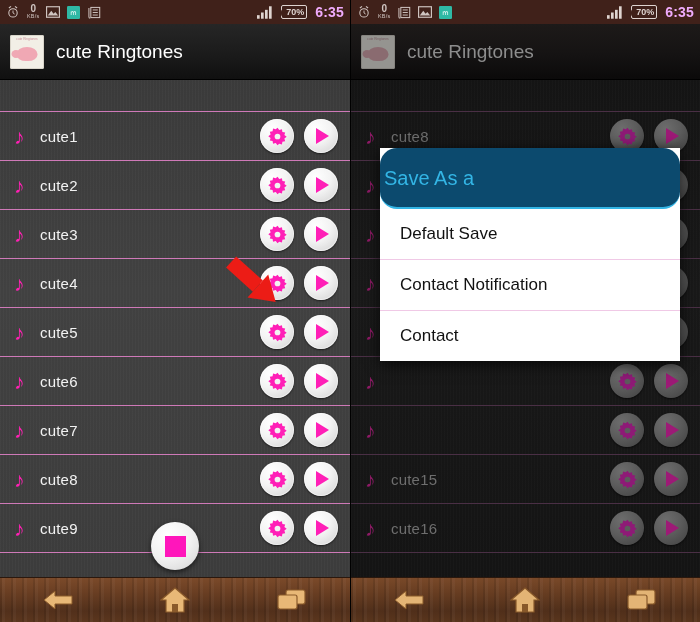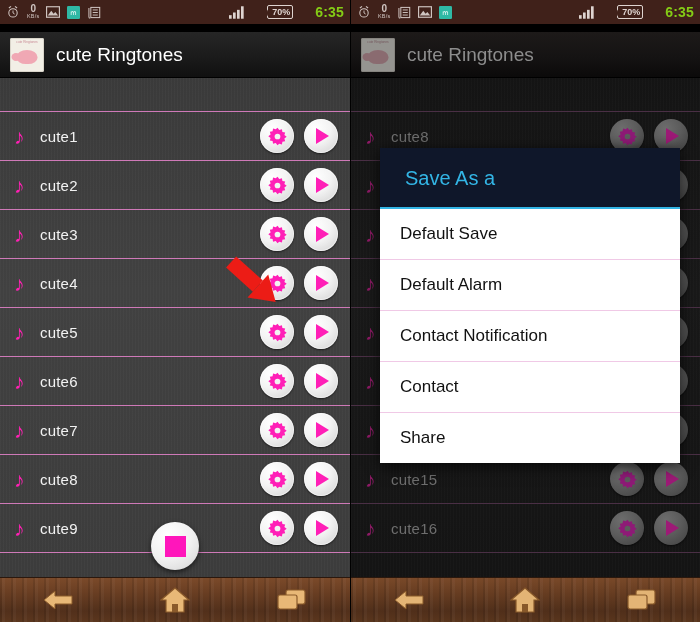--- a/index.html
+++ b/index.html
@@ -21,7 +21,7 @@
     z-index: 40;
   }
   .sb-left { display: flex; align-items: center; gap: 7px; }
-  .sb-right { display: flex; align-items: center; gap: 22px; margin-left: auto; }
+  .sb-right { display: flex; align-items: center; gap: 8px; margin-left: auto; }
   .sb-icon { display: block; }
   .kbs { display: flex; flex-direction: column; align-items: center; line-height: 1; color: #cfc4c0; }
   .kbs .num { font-size: 10px; font-weight: bold; }

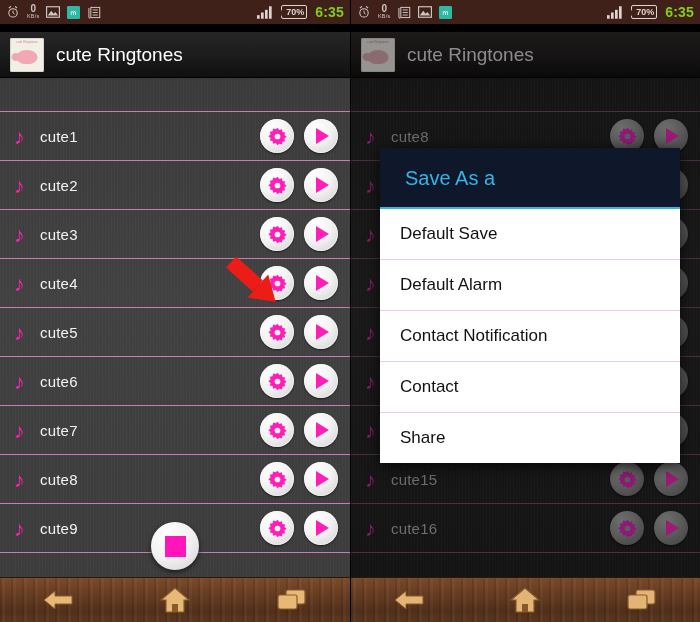--- a/index.html
+++ b/index.html
@@ -37,7 +37,7 @@
     border-left: 1.6px solid #40211a; border-radius: 3px 0 0 3px;
     background: transparent;
   }
-  .clock { font-size: 14px; font-weight: bold; color: #84cc16; letter-spacing: .2px; }
+  .clock { font-size: 14px; font-weight: bold; color: #f0abfc; letter-spacing: .2px; }
 
   
   .titlebar {

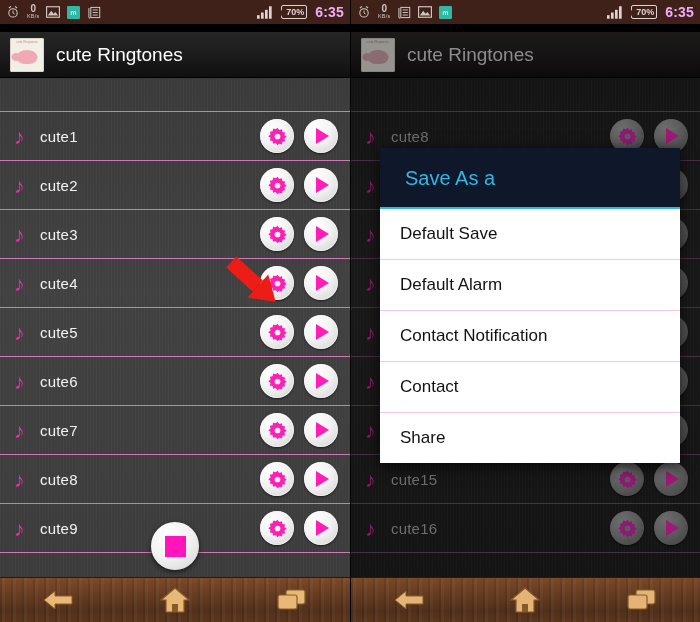--- a/index.html
+++ b/index.html
@@ -41,7 +41,7 @@
 
   
   .titlebar {
-    position: absolute; top: 32px; left: 0; width: 100%; height: 46px;
+    position: absolute; top: 24px; left: 0; width: 100%; height: 56px;
     background: linear-gradient(180deg,#262626 0%, #1b1b1b 55%, #101010 100%);
     display: flex; align-items: center; padding-left: 10px;
     z-index: 35;

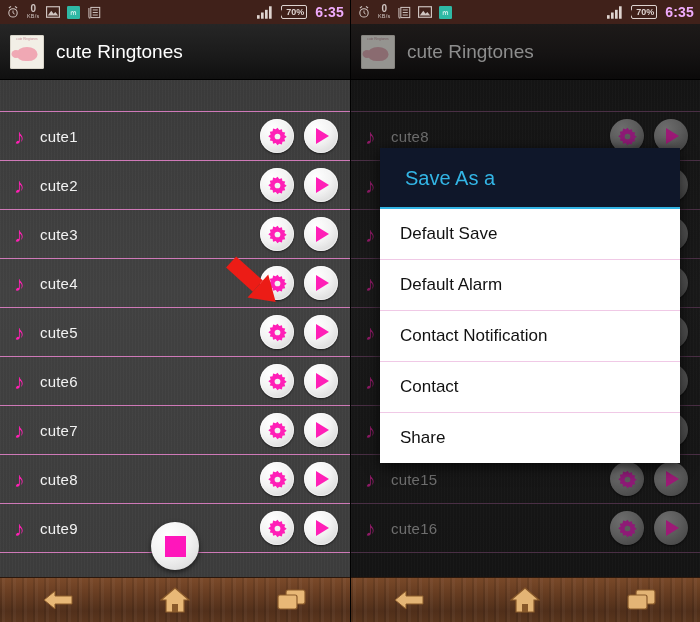--- a/index.html
+++ b/index.html
@@ -157,8 +157,9 @@
     box-shadow: 0 3px 14px rgba(0,0,0,.75);
   }
   .dlg-head {
-    background: #0f172a; padding: 19px 20px 17px 25px;
+    background: #0c4a6e; padding: 19px 20px 17px 4px;
     border-bottom: 2px solid #33b5e5;
+    border-radius: 17px;
   }
   .dlg-title { color: #33b5e5; font-size: 20px; }
   .dlg-item {

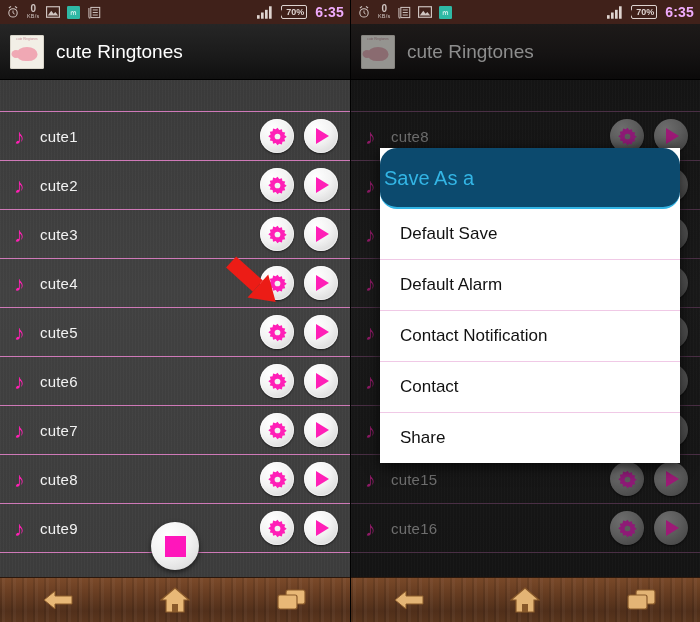--- a/index.html
+++ b/index.html
@@ -594,7 +594,6 @@
       </div>
       <div class="dlg-items">
           <div class="dlg-item">Default Save</div>
-          <div class="dlg-item">Default Alarm</div>
           <div class="dlg-item">Contact Notification</div>
           <div class="dlg-item">Contact</div>
           <div class="dlg-item">Share</div>

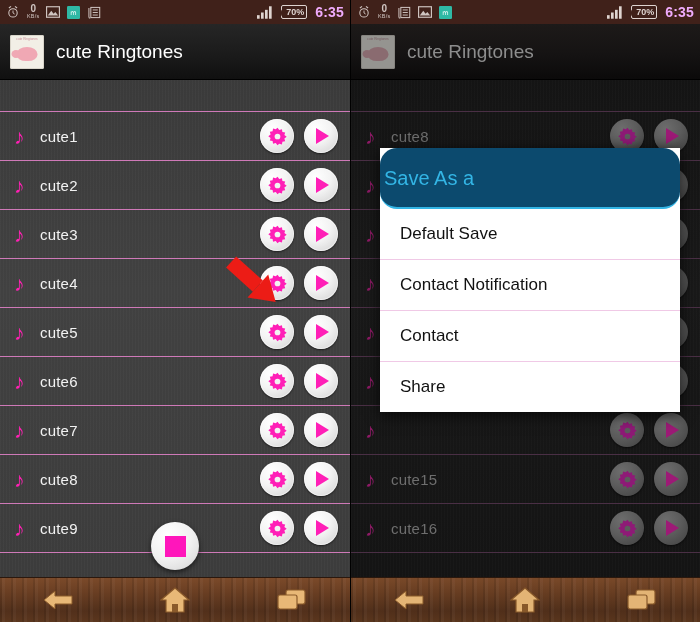--- a/index.html
+++ b/index.html
@@ -596,7 +596,6 @@
           <div class="dlg-item">Default Save</div>
           <div class="dlg-item">Contact Notification</div>
           <div class="dlg-item">Contact</div>
-          <div class="dlg-item">Share</div>
         </div>
     </div>
 

